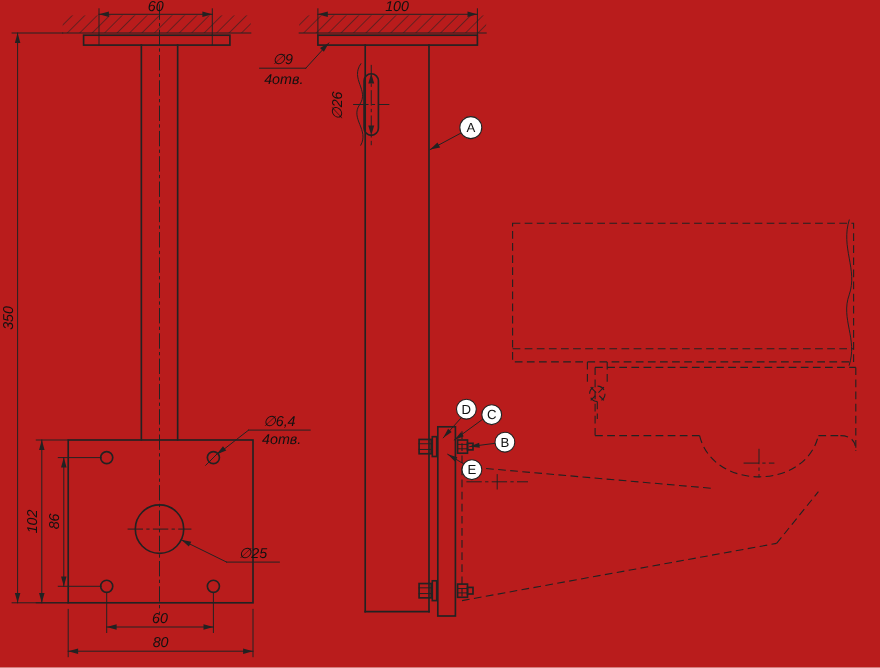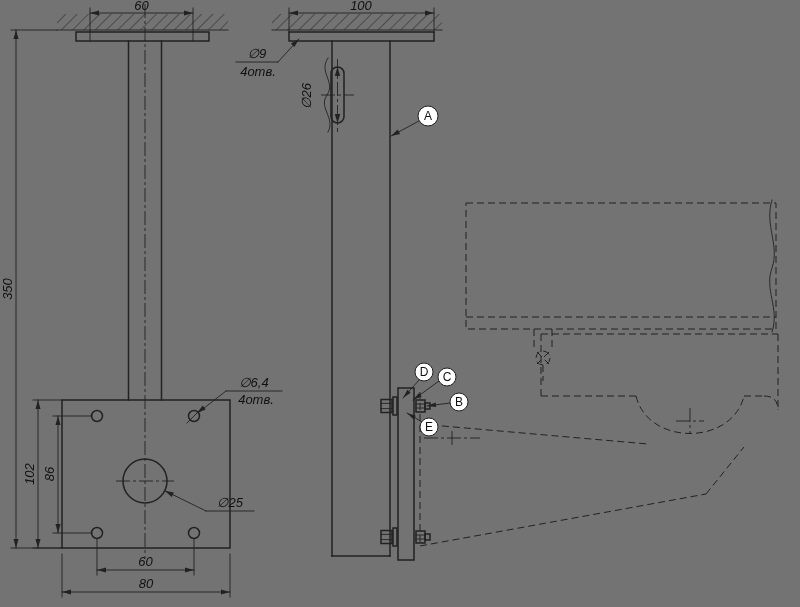--- a/index.html
+++ b/index.html
@@ -3,7 +3,7 @@
 <meta charset="utf-8">
 <style>
   html,body{margin:0;padding:0;background:#ffffff;}
-  .page{width:800px;height:607px;position:relative;background:#737373;}
+  .page{width:800px;height:607px;position:relative;background:#b91c1c;}
   svg{display:block;}
   .ln  {stroke:#222;stroke-width:1.5;fill:none;stroke-linecap:square;}
   .tn  {stroke:#222;stroke-width:0.9;fill:none;stroke-linecap:square;}

